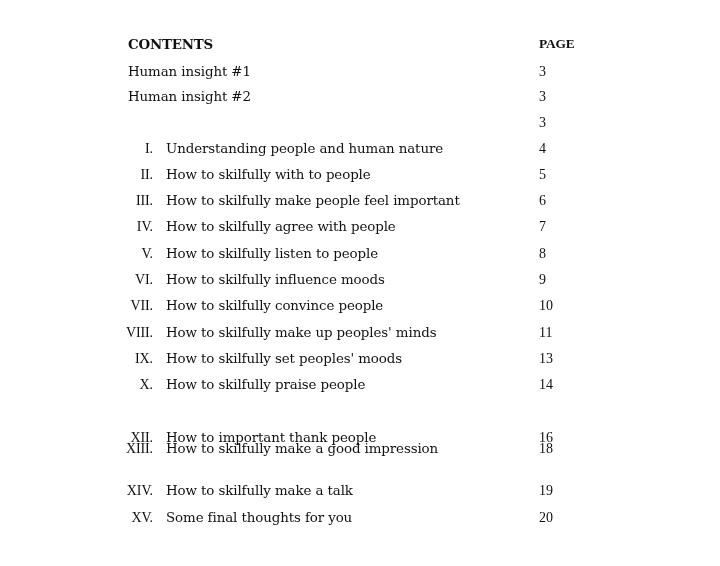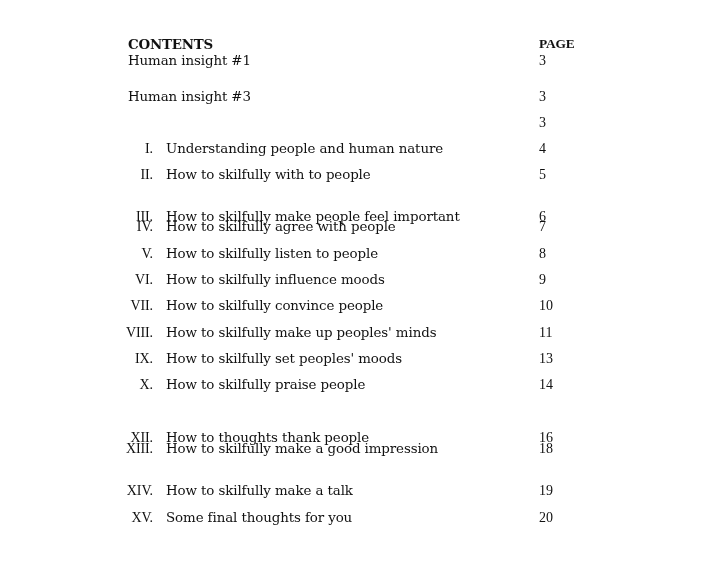--- a/index.html
+++ b/index.html
@@ -78,7 +78,7 @@
     <span class="page">PAGE</span>
   </div>
 
-  <div class="row" style="top:50px">
+  <div class="row" style="top:61px">
     <span class="label">Human insight #1</span>
     <span class="page">3</span>
   </div>

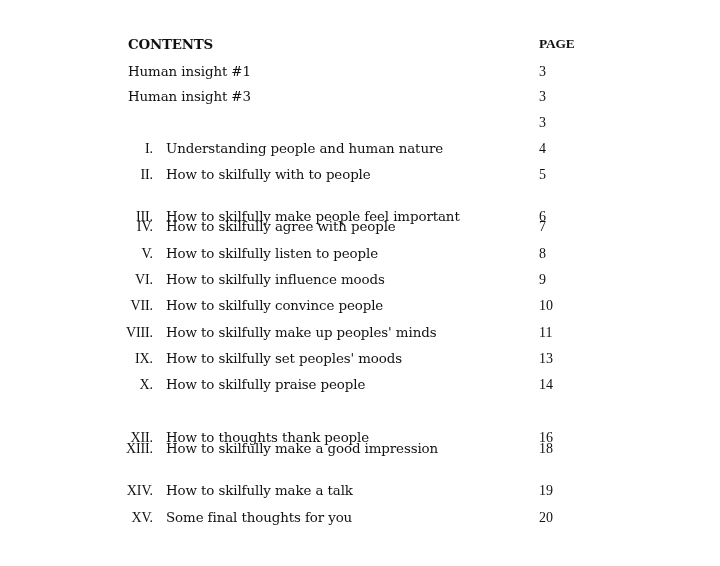--- a/index.html
+++ b/index.html
@@ -83,7 +83,7 @@
     <span class="page">3</span>
   </div>
   <div class="row" style="top:86px">
-    <span class="label">Human insight #3</span>
+    <span class="label">Human insight #2</span>
     <span class="page">3</span>
   </div>
   <div class="row" style="top:112px">

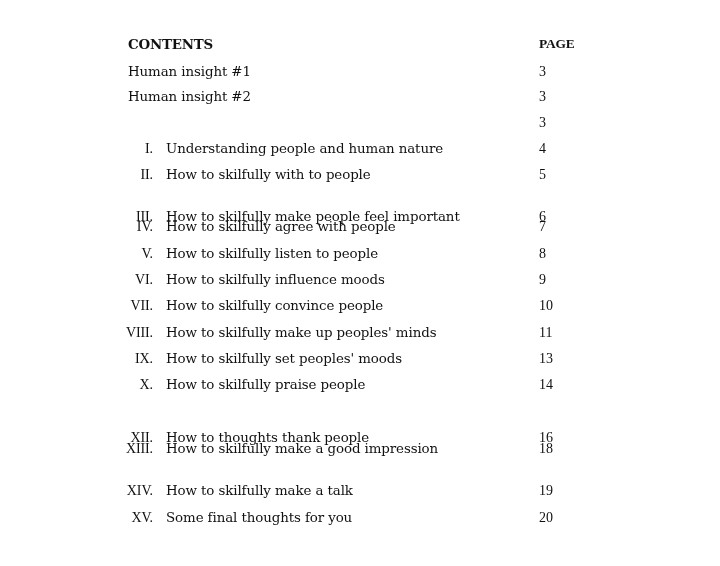--- a/index.html
+++ b/index.html
@@ -100,7 +100,7 @@
     <span class="title">How to skilfully with to people</span>
     <span class="page">5</span>
   </div>
-  <div class="row" style="top:206px">
+  <div class="row" style="top:190px">
     <span class="numeral">III.</span>
     <span class="title">How to skilfully make people feel important</span>
     <span class="page">6</span>

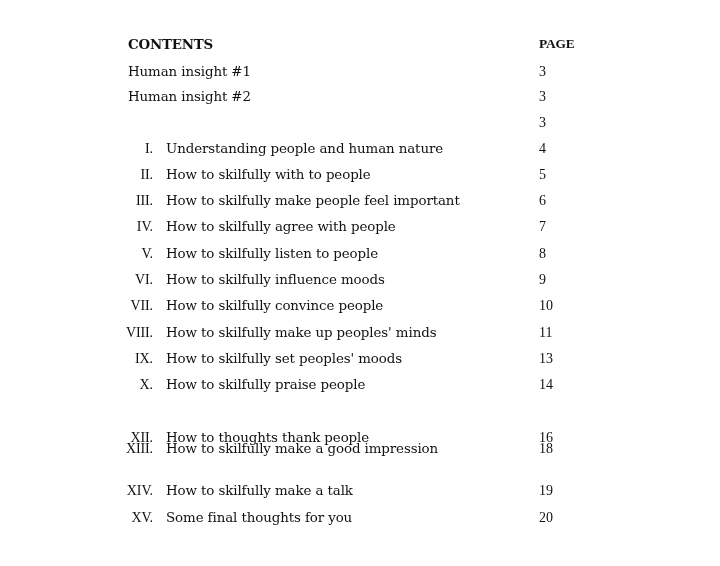--- a/index.html
+++ b/index.html
@@ -142,7 +142,7 @@
   </div>
   <div class="row" style="top:427px">
     <span class="numeral">XII.</span>
-    <span class="title">How to thoughts thank people</span>
+    <span class="title">How to important thank people</span>
     <span class="page">16</span>
   </div>
   <div class="row" style="top:438px">

